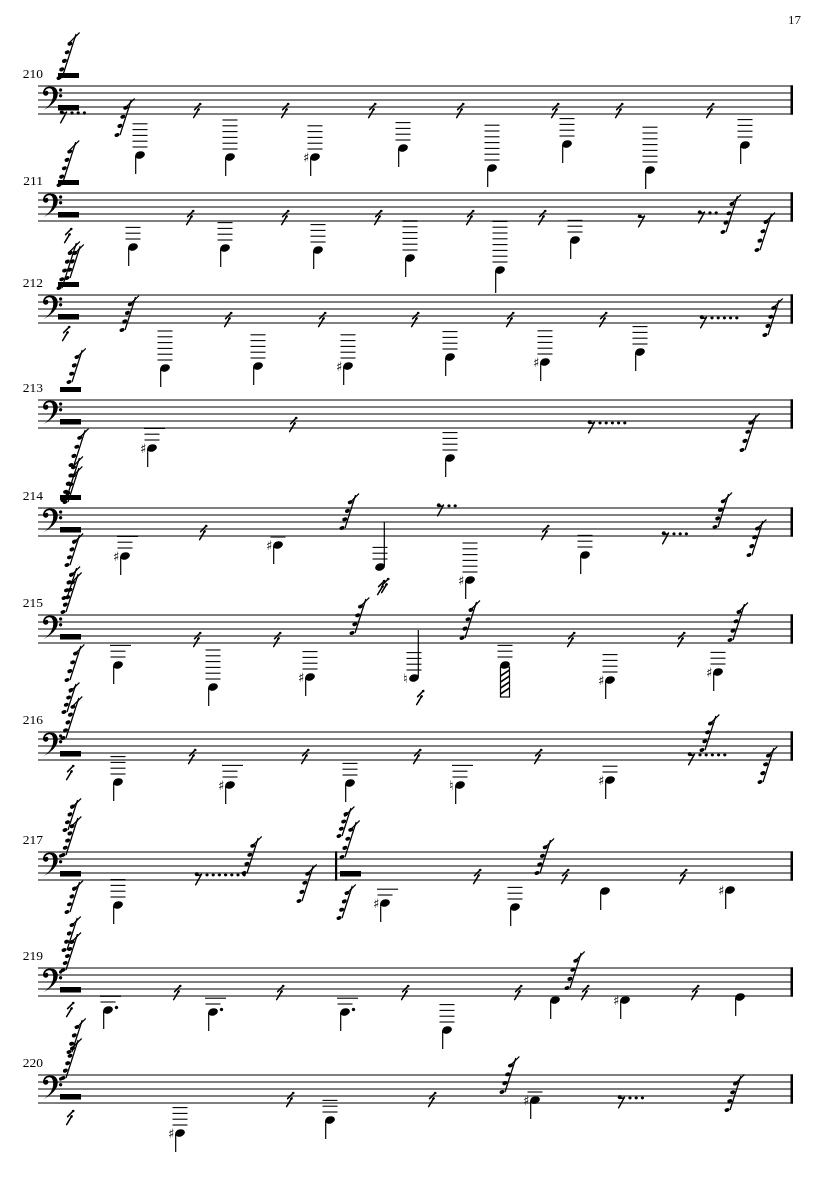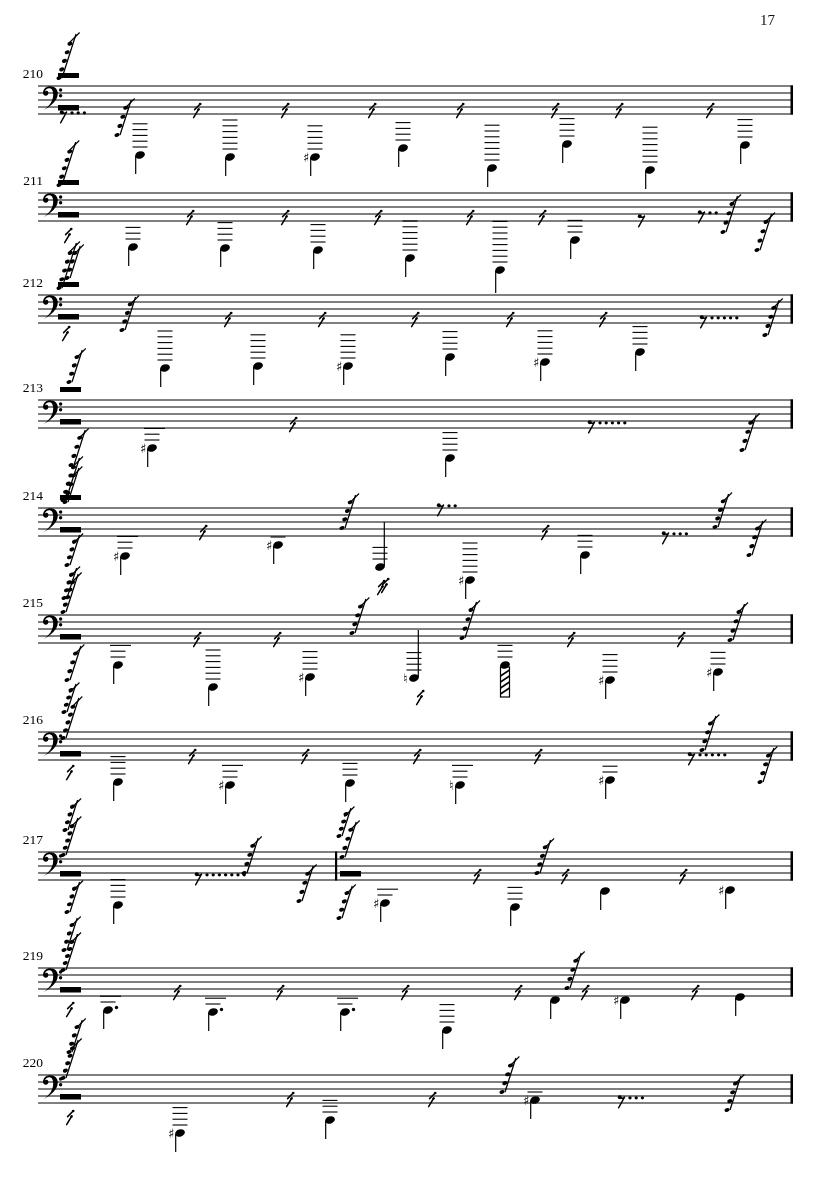--- a/index.html
+++ b/index.html
@@ -5,7 +5,7 @@
   html,body{margin:0;padding:0;}
   body{width:835px;height:1181px;background:#ffffff;position:relative;overflow:hidden;
        font-family:"Liberation Serif", serif;}
-  #page-number{position:absolute;top:12px;right:60px;font-size:15px;color:#111;}
+  #page-number{position:absolute;top:12px;right:34px;font-size:13px;color:#111;}
   #score-svg{position:absolute;left:0;top:0;}
   text.mnum{font-family:"Liberation Serif", serif;}
   text.acc{font-family:"DejaVu Sans", sans-serif;}

